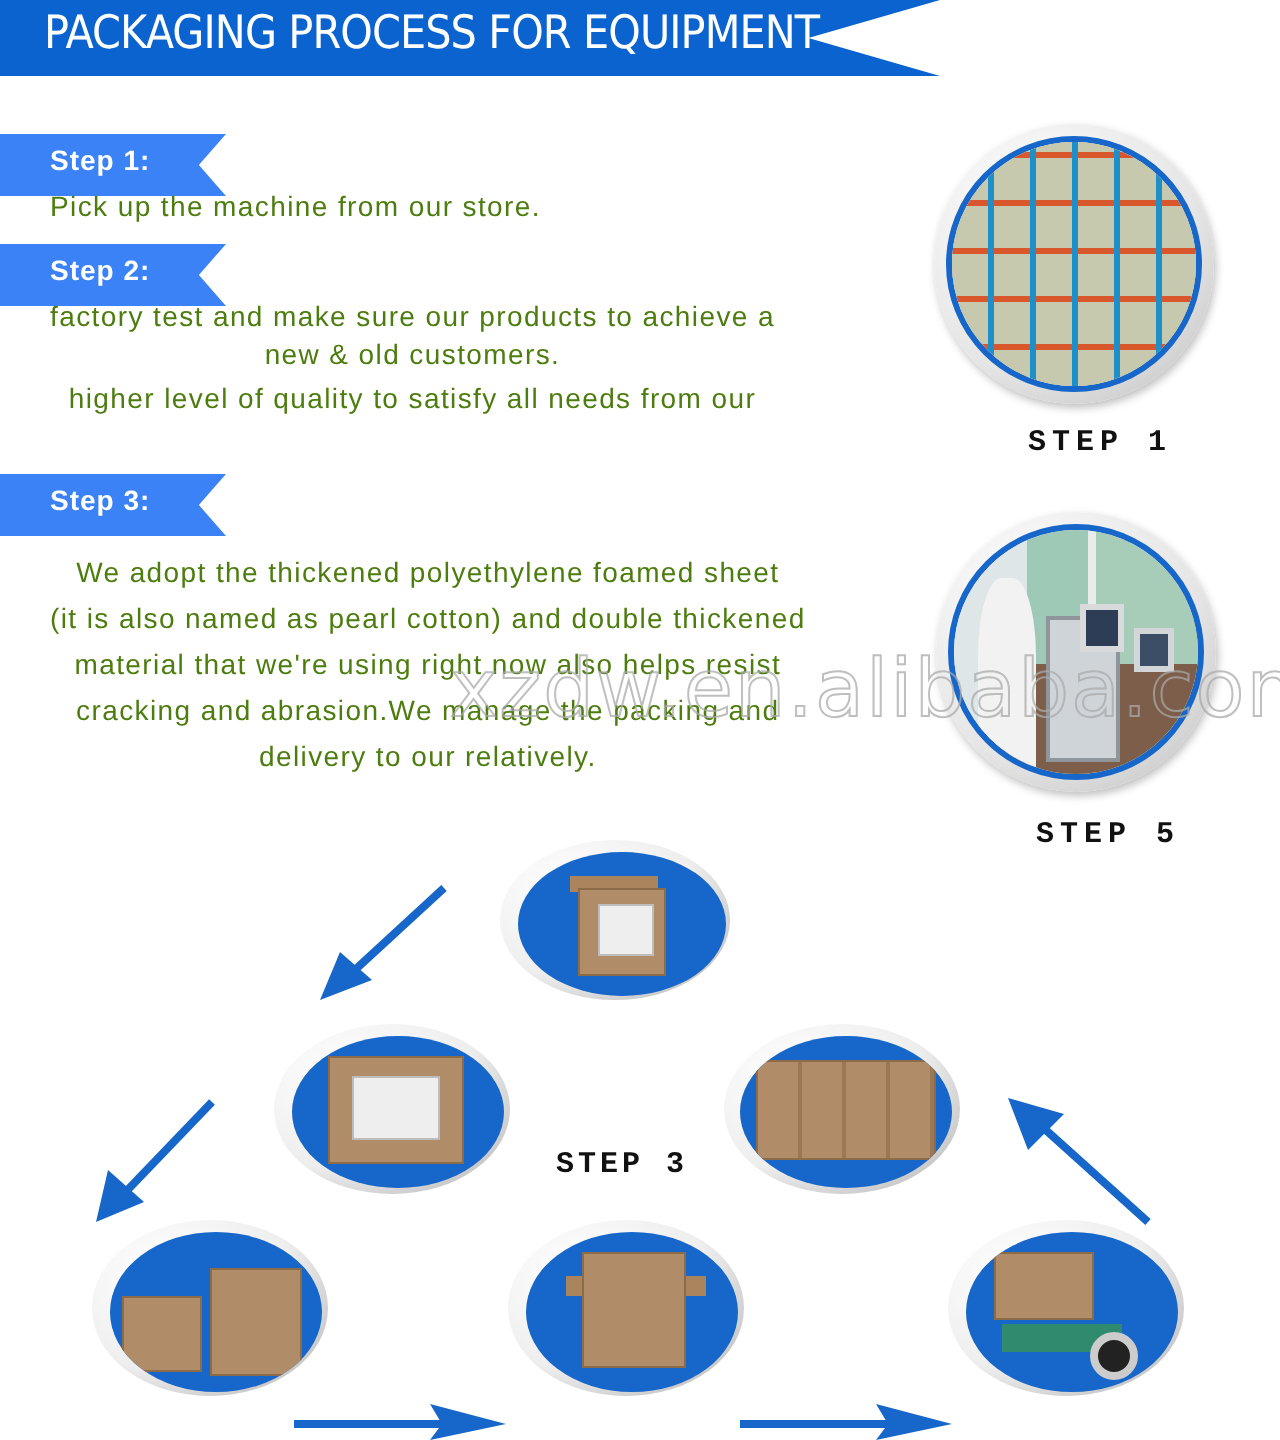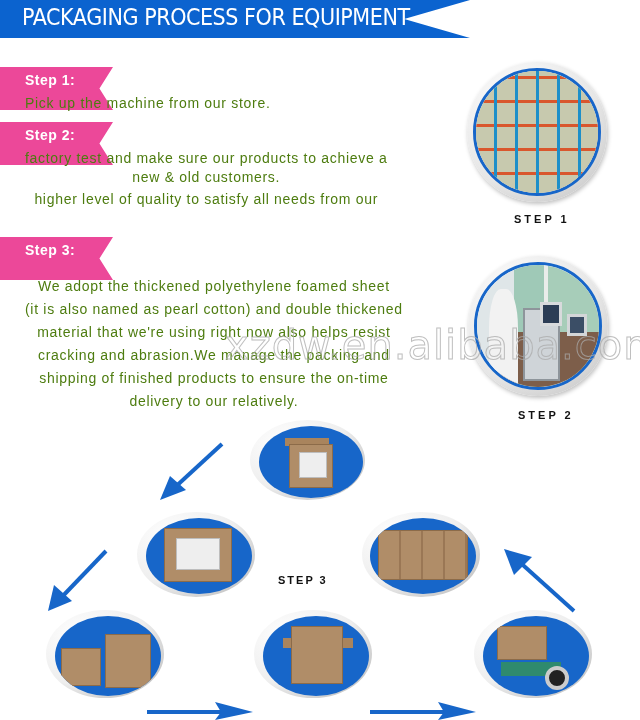--- a/index.html
+++ b/index.html
@@ -19,8 +19,8 @@
   }
 
   .step-ribbon {
-    position: absolute; left: 0; width: 113px; height: 43px;
-    background: #ec4899;
+    position: absolute; left: 0; width: 113px; height: 31px;
+    background: #3b82f6;
     clip-path: polygon(0 0, 100% 0, 88% 50%, 100% 100%, 0 100%);
   }
   .step-ribbon span {

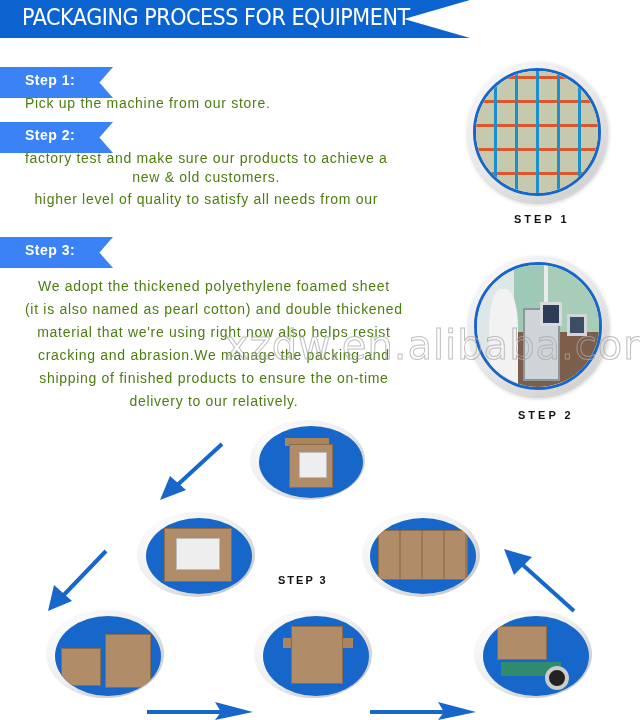--- a/index.html
+++ b/index.html
@@ -61,7 +61,7 @@
   .lab .person { position: absolute; left: 10%; top: 20%; width: 24%; height: 80%; background: #f2f2f2; border-radius: 40% 40% 0 0; }
 
   .step-label {
-    position: absolute; font-size: 11px; font-weight: bold; letter-spacing: 3px; color: #111;
+    position: absolute; font-size: 15px; font-weight: bold; letter-spacing: 3px; color: #111; font-family: Liberation Mono, monospace;
   }
 
   .watermark {

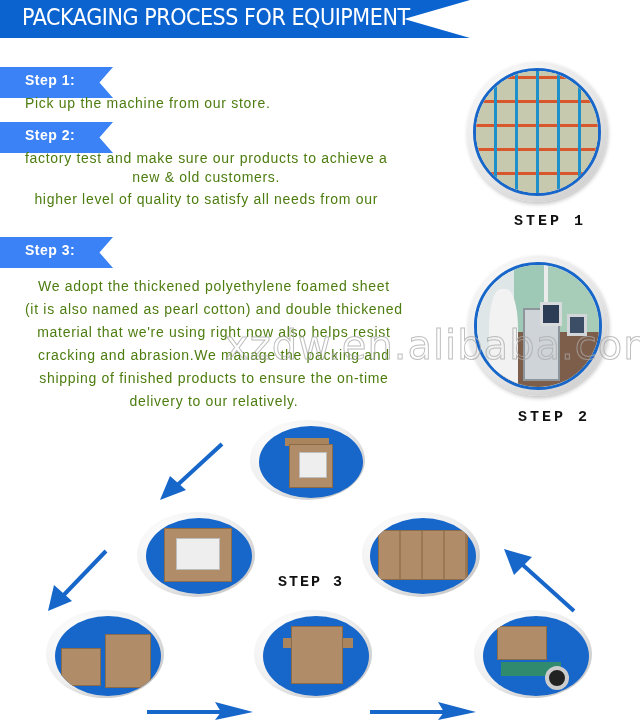--- a/index.html
+++ b/index.html
@@ -116,7 +116,6 @@
   <div>(it is also named as pearl cotton) and double thickened</div>
   <div>material that we're using right now also helps resist</div>
   <div>cracking and abrasion.We manage the packing and</div>
-  <div>shipping of finished products to ensure the on-time</div>
   <div>delivery to our relatively.</div>
 </div>
 

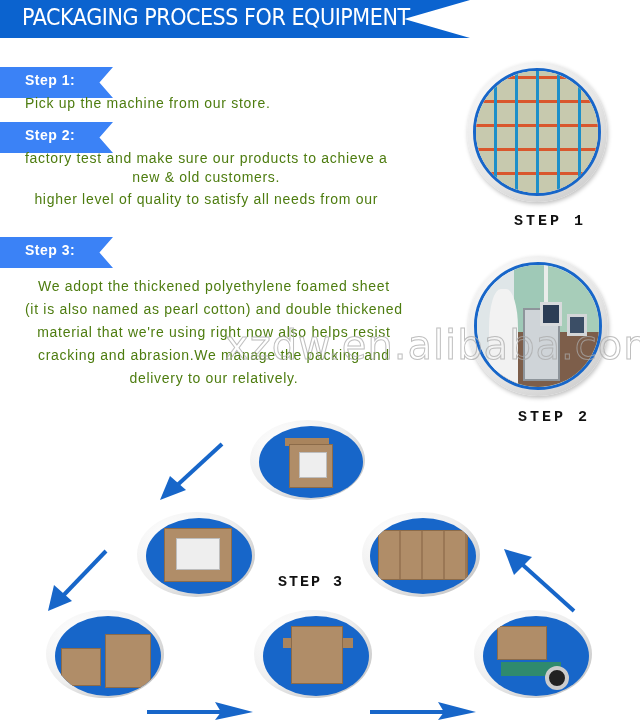--- a/index.html
+++ b/index.html
@@ -137,7 +137,7 @@
     </div>
   </div>
 </div>
-<div class="step-label" style="left:518px; top:409px">STEP 2</div>
+<div class="step-label" style="left:518px; top:409px">STEP 5</div>
 
 <div class="watermark">xzdw.en.alibaba.com</div>
 

